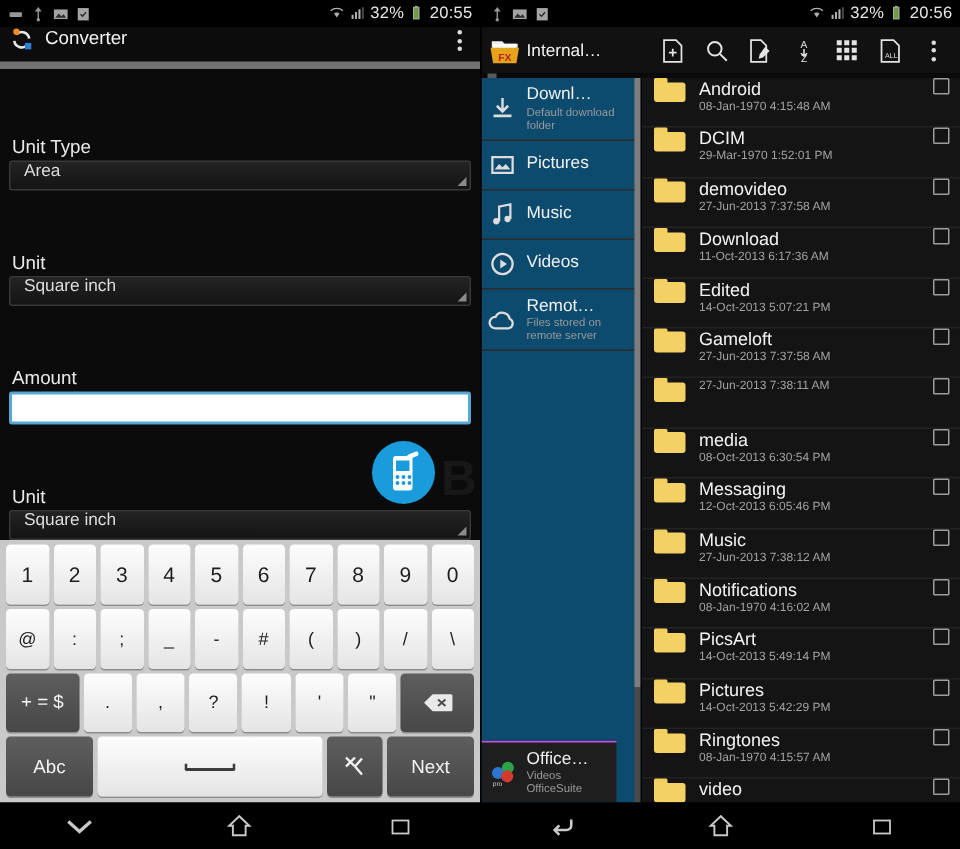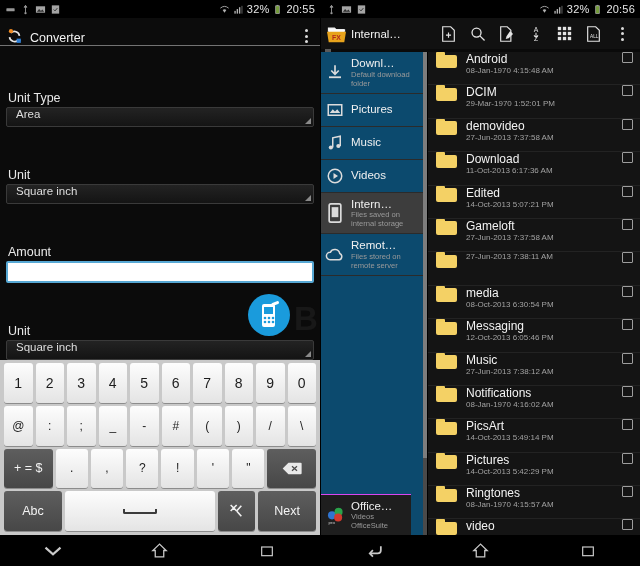--- a/index.html
+++ b/index.html
@@ -17,7 +17,7 @@
   .statusbar{ height:18px; background:#000; display:flex; align-items:center;
     padding:0 5px; color:#cfcfcf; font-size:10.5px; }
   .sb-left{ display:flex; align-items:center; gap:4px; }
-  .sb-right{ margin-left:auto; display:flex; align-items:center; gap:3px; }
+  .sb-right{ margin-left:auto; display:flex; align-items:flex-start; gap:3px; }
   .sb-ic{ width:11px; height:11px; opacity:.82; display:block; }
   .sb-text{ font-size:11px; color:#e6e6e6; letter-spacing:.2px; }
 

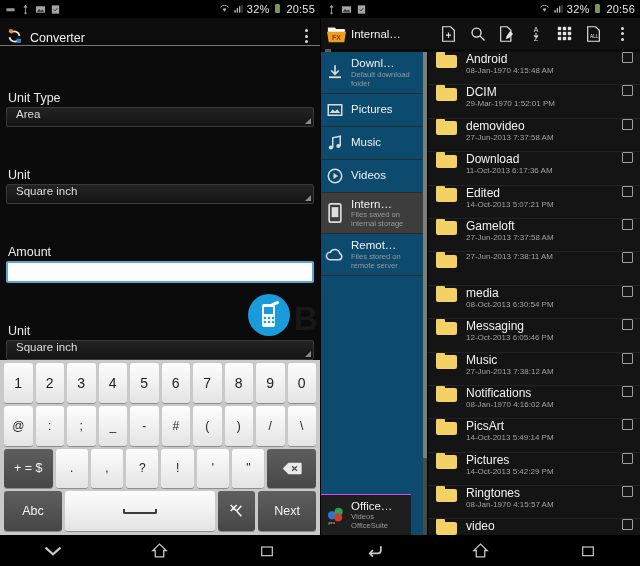--- a/index.html
+++ b/index.html
@@ -22,8 +22,8 @@
   .sb-text{ font-size:11px; color:#e6e6e6; letter-spacing:.2px; }
 
   
-  .actionbar{ height:28px; background:#0c0c0c; display:flex; align-items:flex-end;
-    padding:0 6px; border-bottom:1px solid #737373; }
+  .actionbar{ height:28px; background:#0c0c0c; display:flex; align-items:flex-start;
+    padding:0 6px; border-bottom:5px solid #737373; }
   .app-icon{ width:17px; height:17px; position:relative; margin-right:7px; flex:0 0 auto;}
   .app-title{ color:#f2f2f2; font-size:12.5px; }
   .overflow{ margin-left:auto; width:16px; height:18px; display:flex; flex-direction:column;

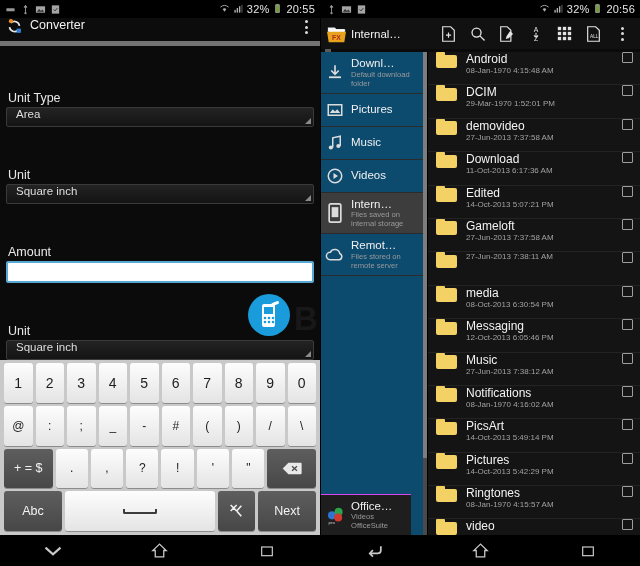--- a/index.html
+++ b/index.html
@@ -443,18 +443,6 @@
           </div>
         </div>
 
-        <div class="side-item active">
-          <div class="side-ic">
-            <svg width="16" height="20" viewBox="0 0 18 24">
-                <rect x="2" y="1" width="14" height="22" rx="2" stroke="#dcdcdc" stroke-width="2" fill="none"></rect>
-                <rect x="5" y="5" width="8" height="12" fill="#dcdcdc"></rect>
-              </svg>
-          </div>
-          <div class="side-txt">
-            <div class="side-title">Intern…</div>
-            <div class="side-sub">Files saved on internal storage</div>
-          </div>
-        </div>
 
         <div class="side-item">
           <div class="side-ic">

